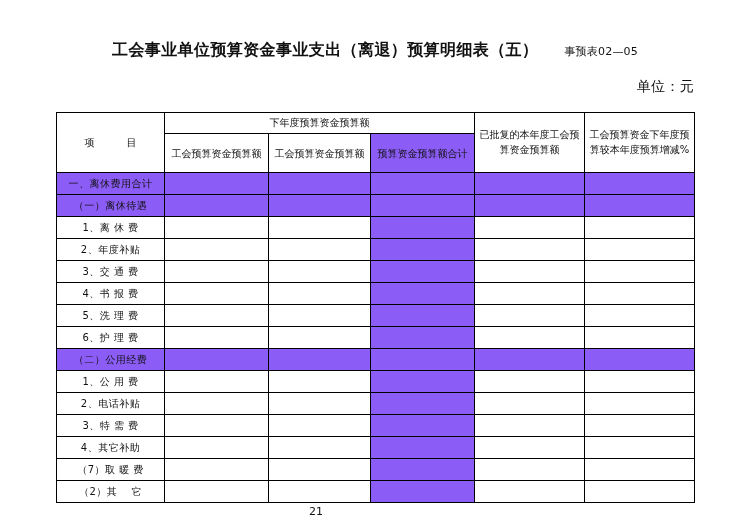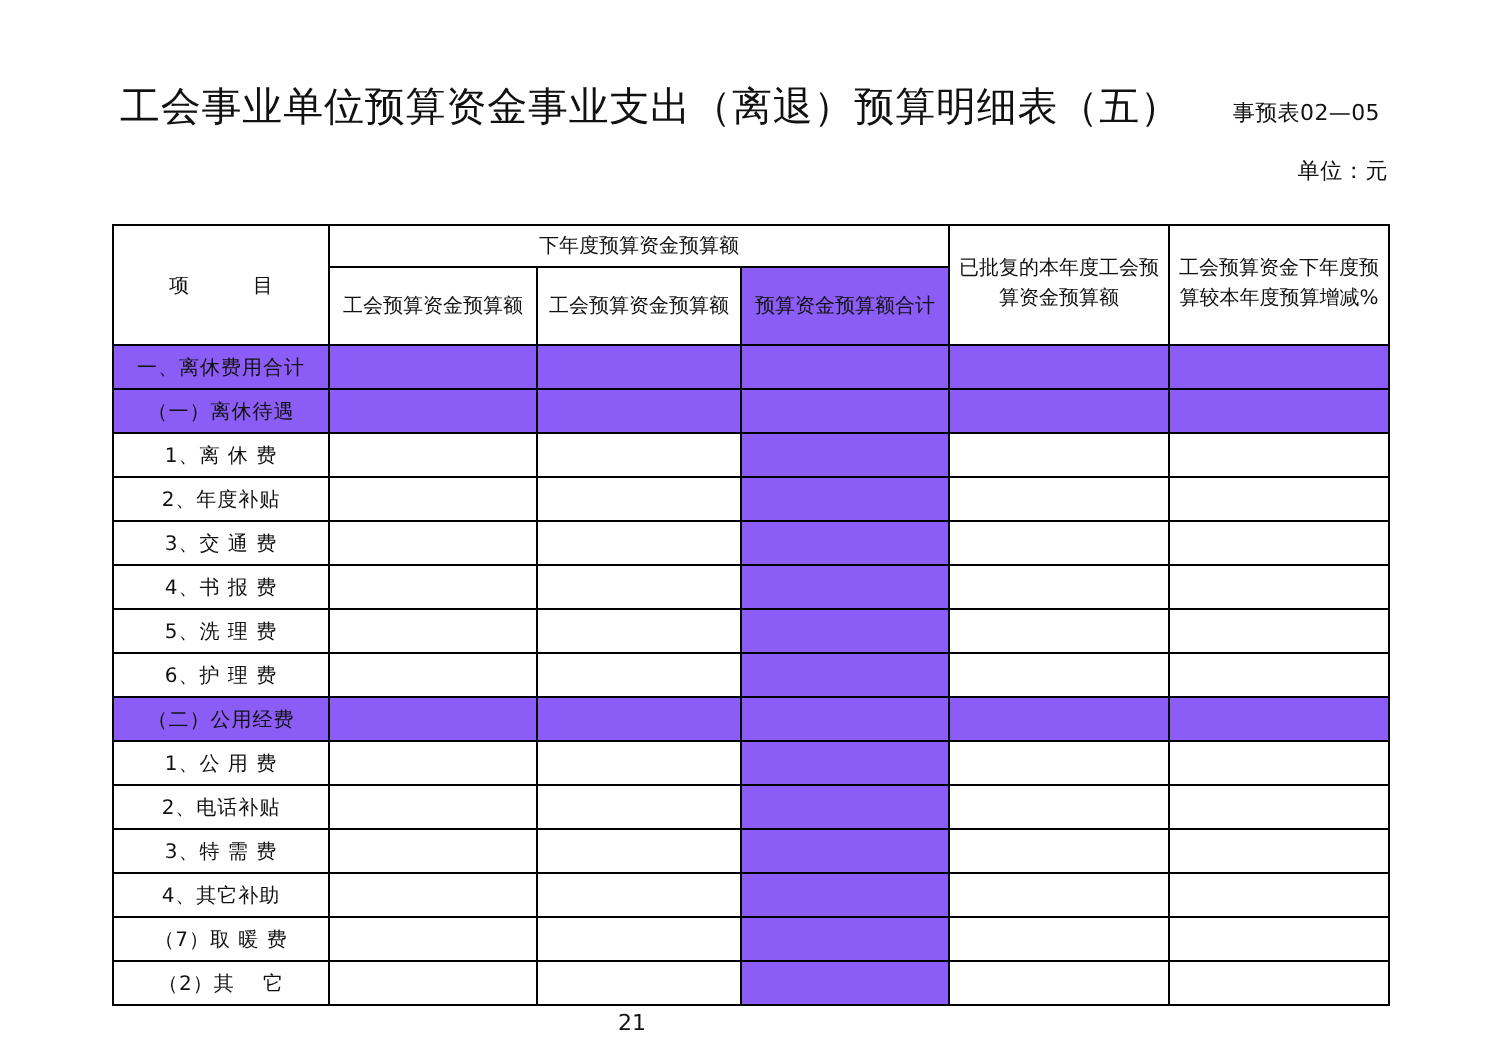--- a/index.html
+++ b/index.html
@@ -30,8 +30,8 @@
     white-space: nowrap;
   }
   .doc-title {
-    font-size: 20px;
-    font-weight: normal;
+    font-size: 16px;
+    font-weight: bold;
     letter-spacing: 0.4px;
   }
   .form-code {

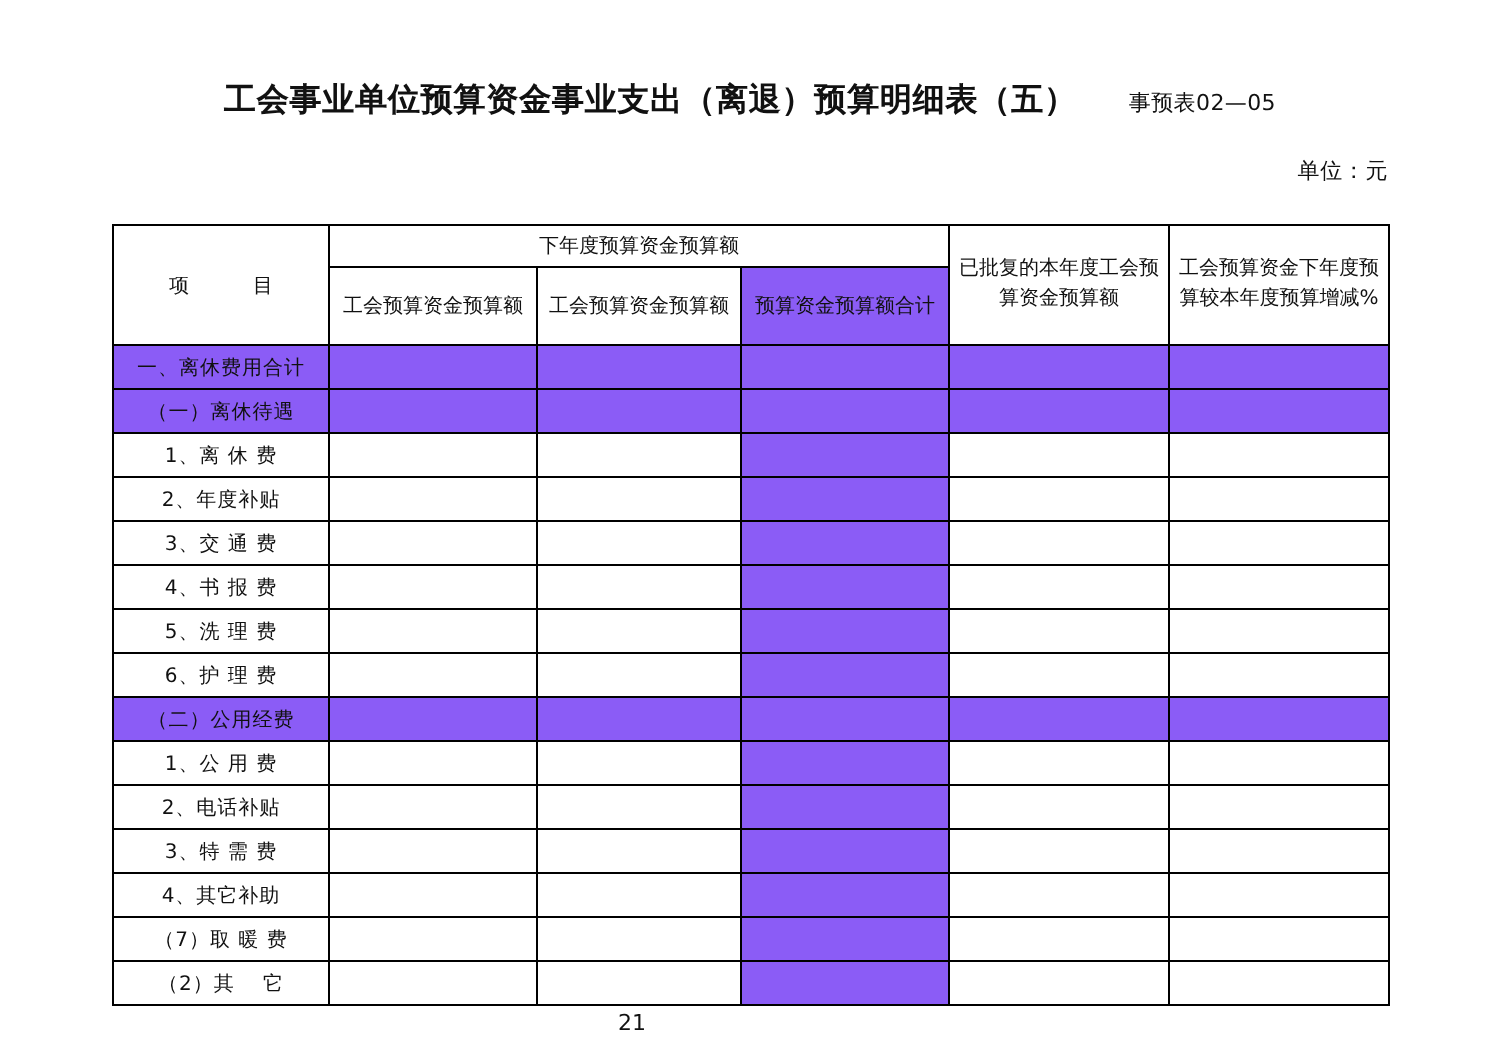--- a/index.html
+++ b/index.html
@@ -44,7 +44,7 @@
     position: absolute;
     top: 78px;
     right: 56px;
-    font-size: 11px;
+    font-size: 14px;
     letter-spacing: 0.3px;
   }
   table.budget {

